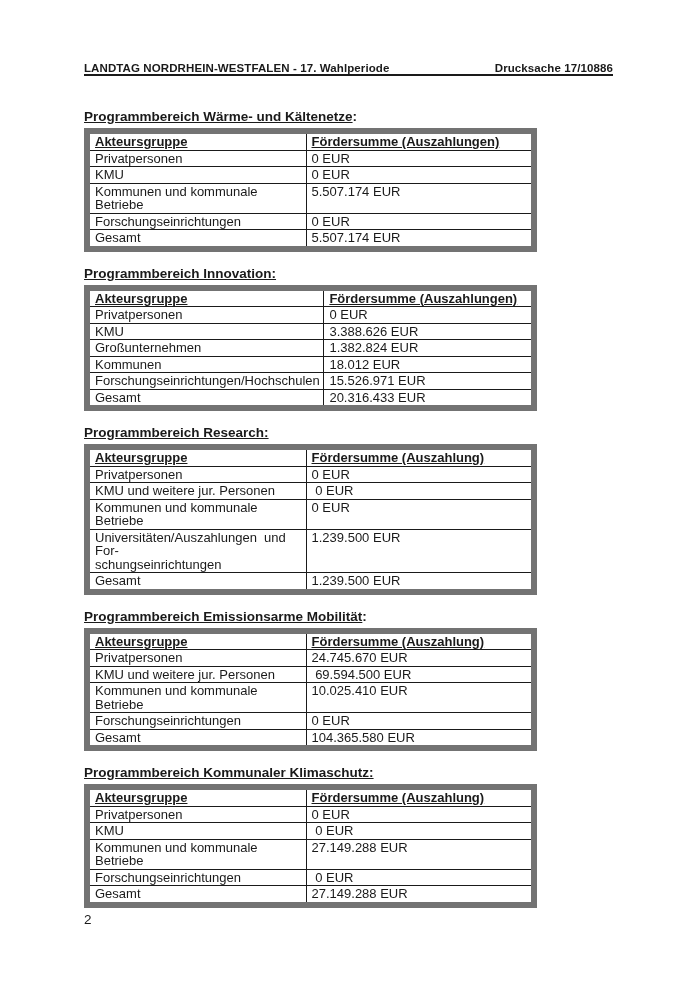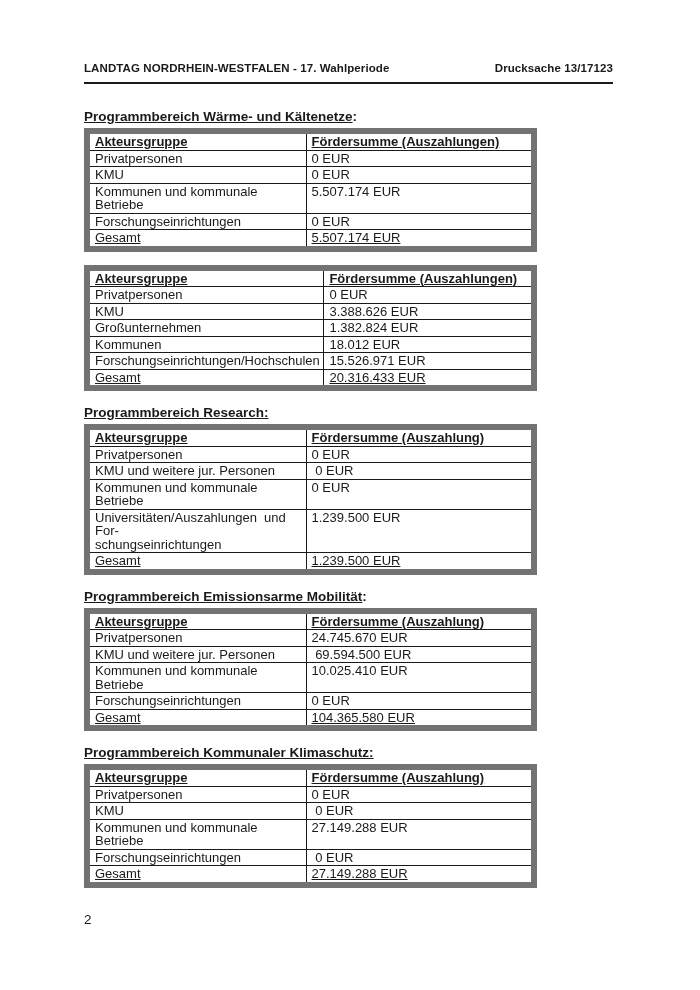--- a/index.html
+++ b/index.html
@@ -26,7 +26,6 @@
     font-size: 11.5px;
     letter-spacing: 0.1px;
     border-bottom: 2px solid #1a1a1a;
-    padding-bottom: 8px;
   }
   #sections {
     position: absolute;

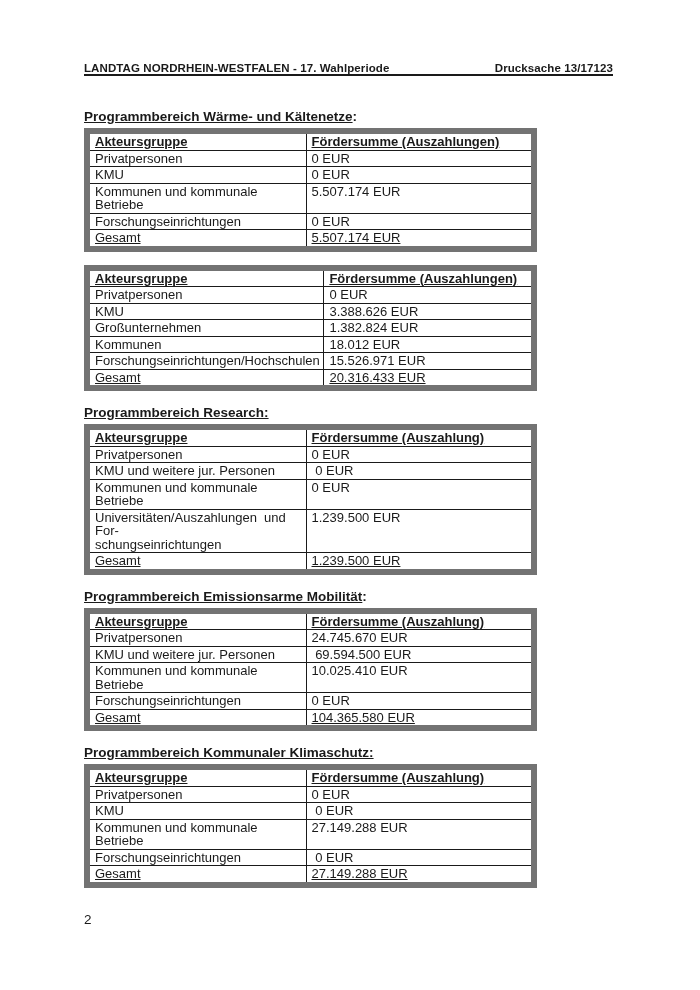--- a/index.html
+++ b/index.html
@@ -81,7 +81,7 @@
 
 <div class="doc-header">
   <span>LANDTAG NORDRHEIN-WESTFALEN - 17. Wahlperiode</span>
-  <span>Drucksache 13/17123</span>
+  <span>Drucksache 17/10886</span>
 </div>
 
 <div id="sections">

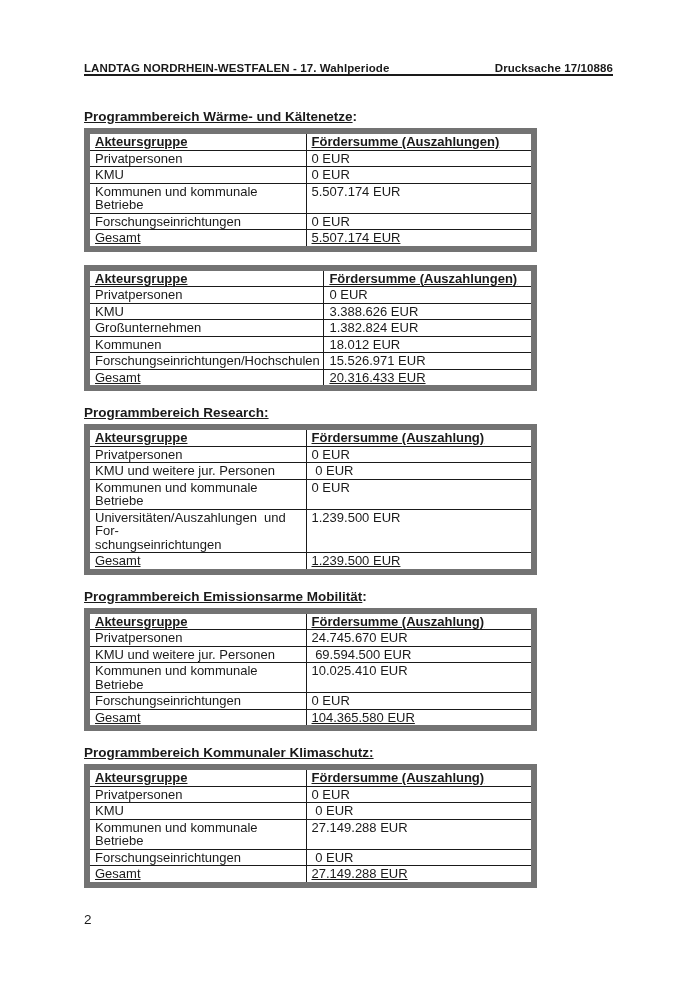--- a/index.html
+++ b/index.html
@@ -67,7 +67,6 @@
     text-decoration: underline;
   }
   table.funding tr.total td {
-    text-decoration: underline;
   }
   .page-number {
     position: absolute;

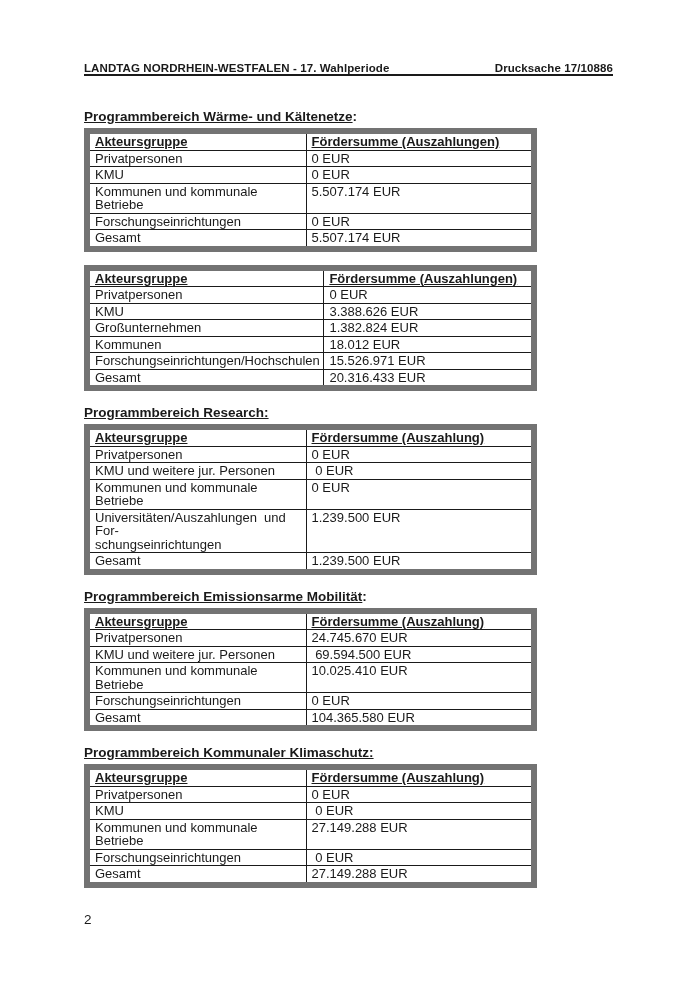--- a/index.html
+++ b/index.html
@@ -123,6 +123,7 @@
   </section>
 
   <section class="section">
+    <div class="section-heading"><span class="u">Programmbereich Innovation:</span><span></span></div>
     <table class="funding">
       <colgroup>
           <col style="width: 53%;">

